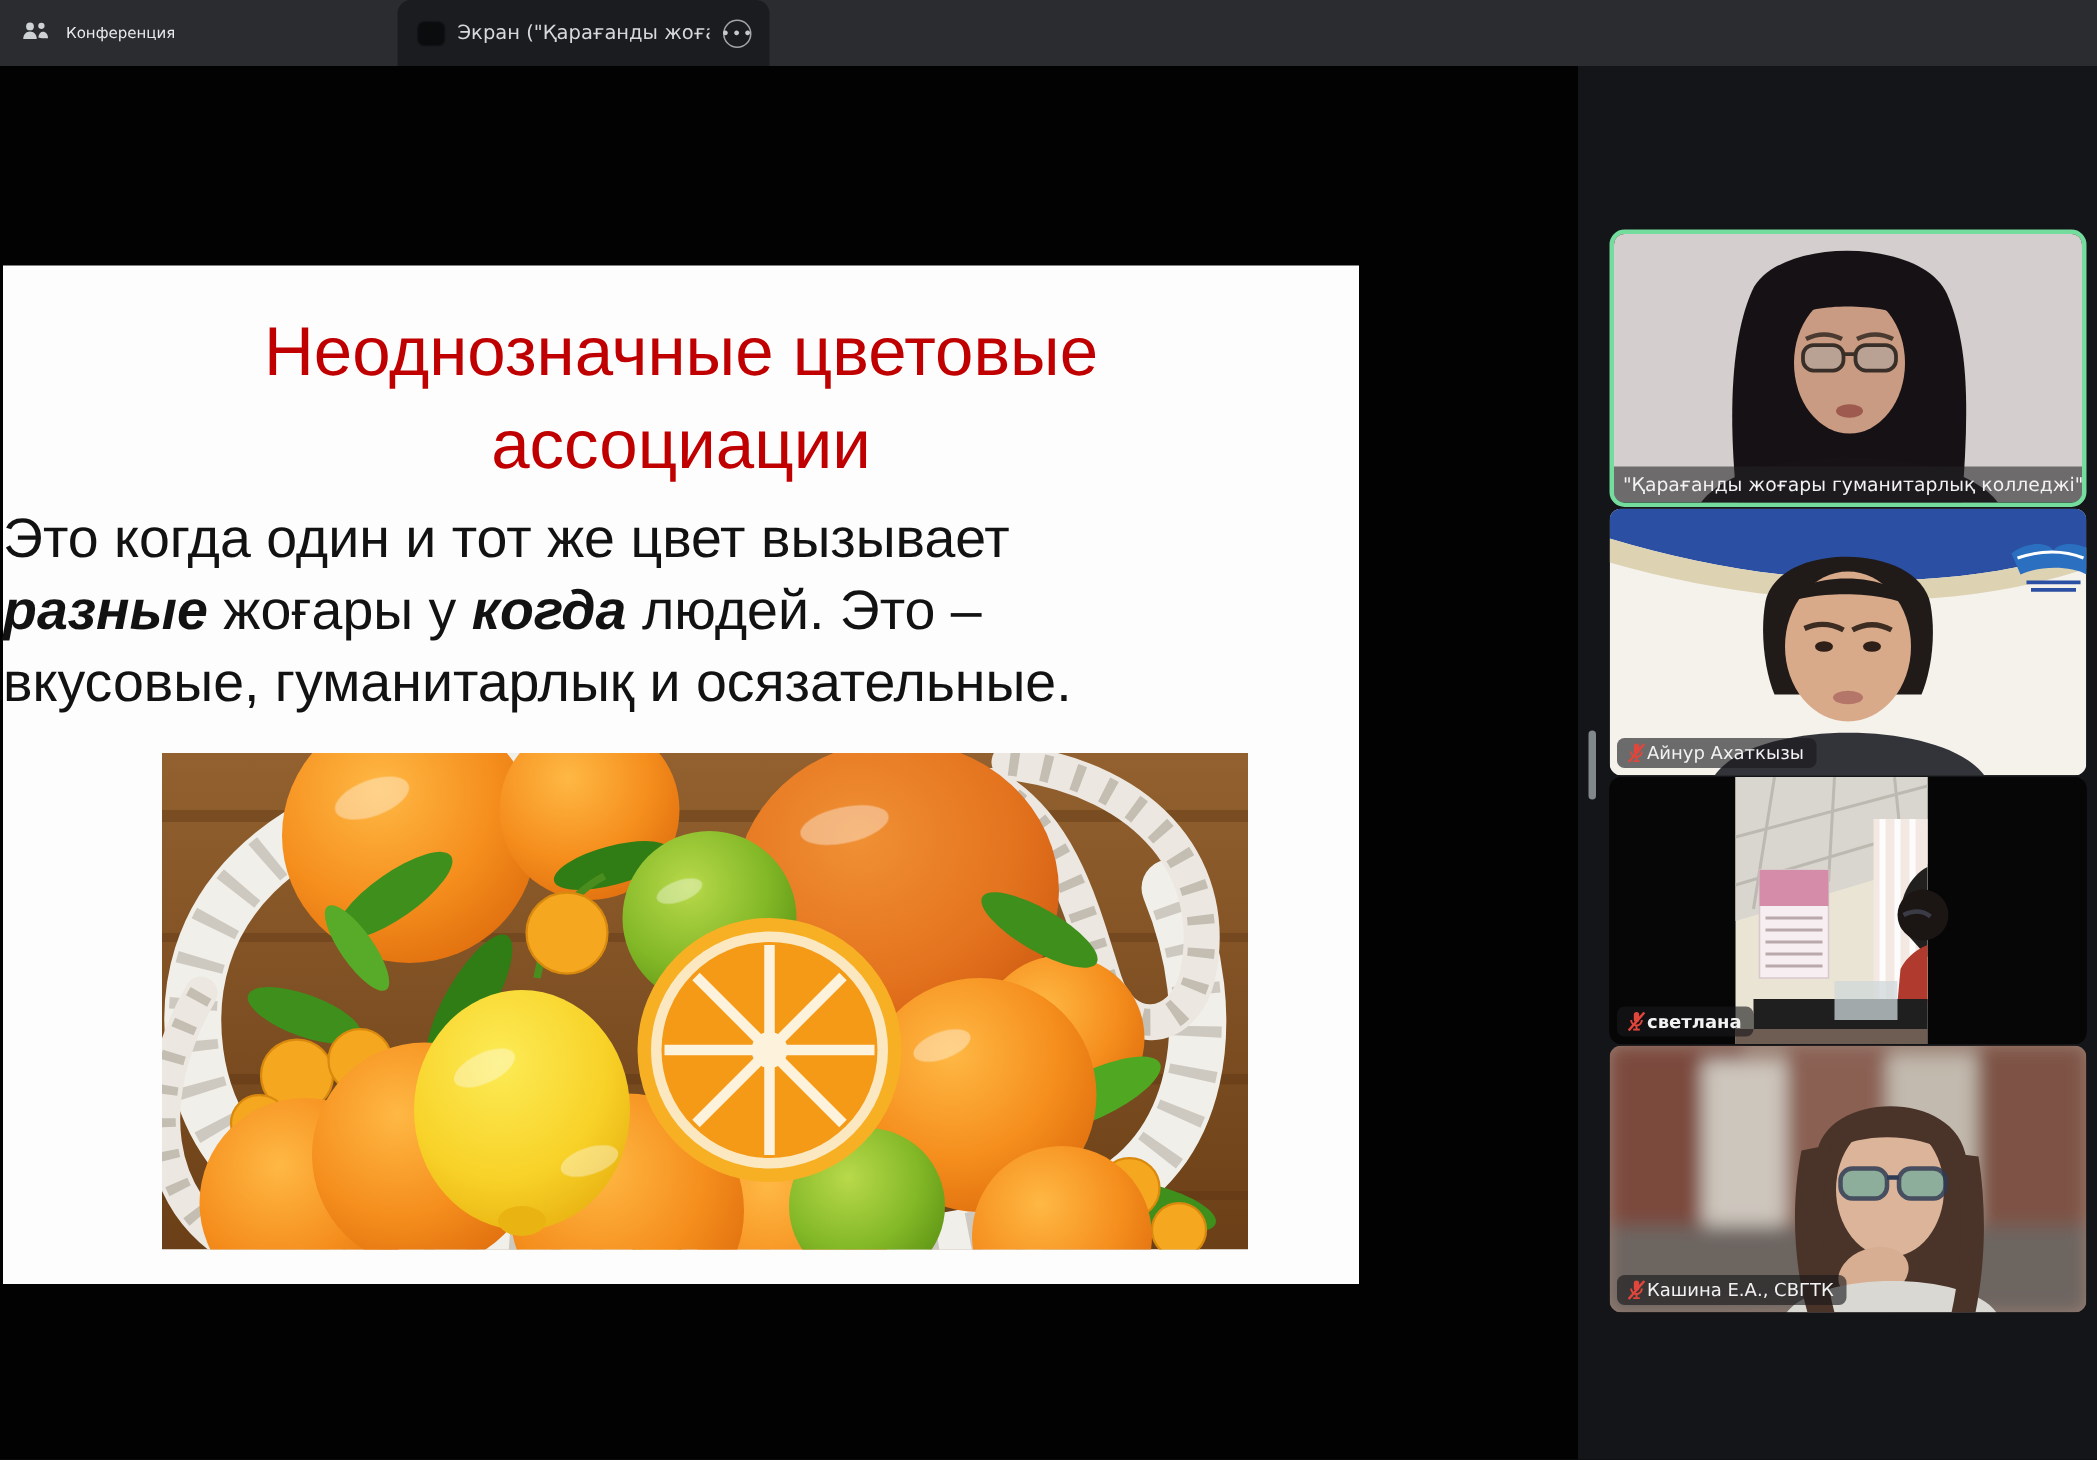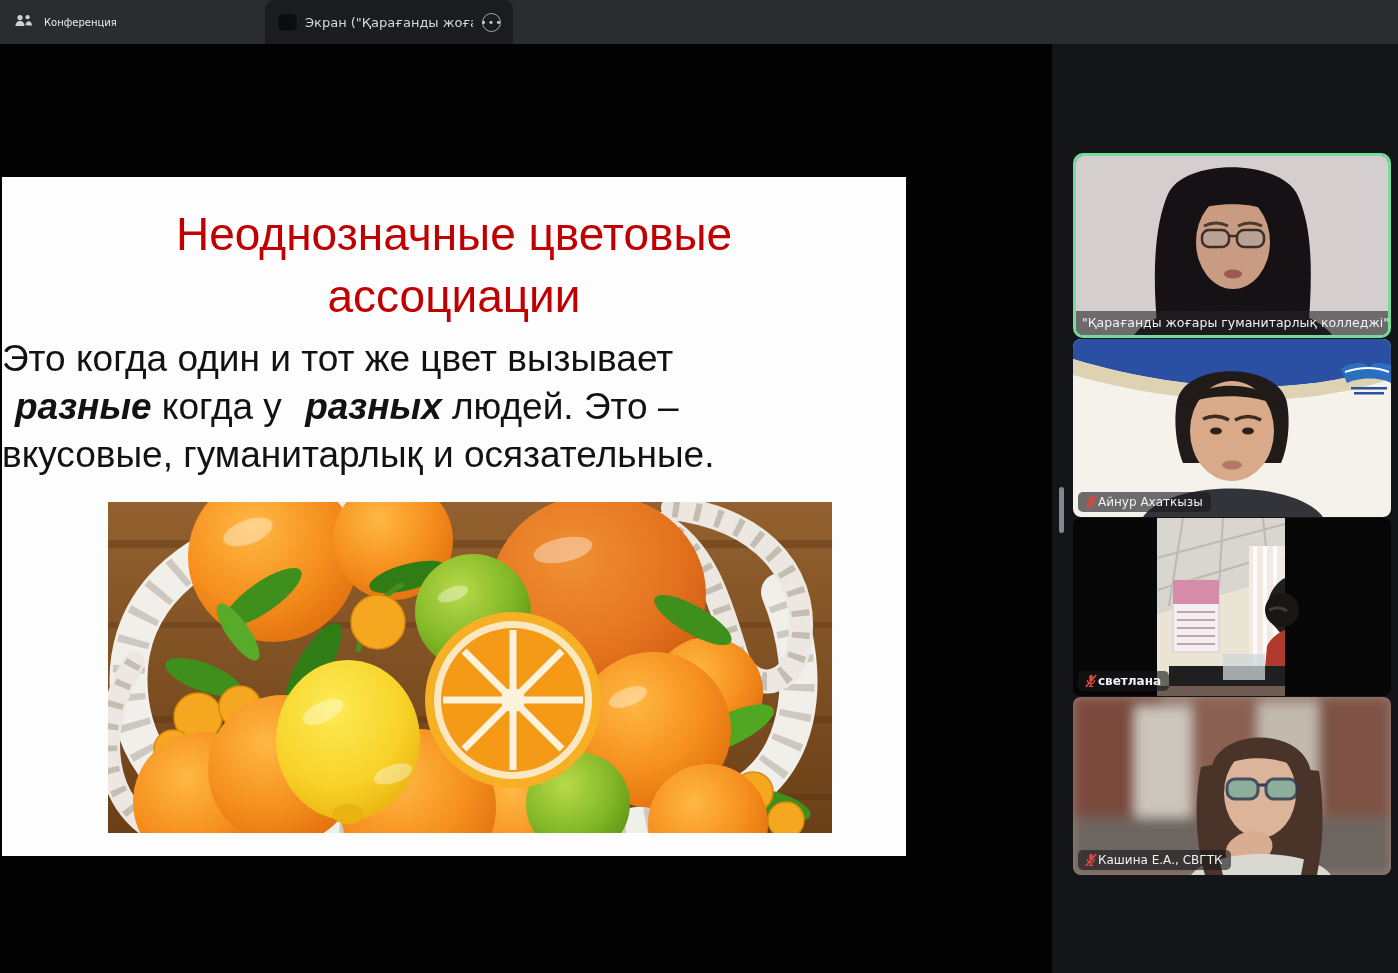--- a/index.html
+++ b/index.html
@@ -24,7 +24,7 @@
                  font-family:"Liberation Sans",sans-serif; font-size:46px; line-height:62px; white-space:pre-line; }
   .slide-body { position:absolute; left:0; top:158px; width:100%; text-align:left; color:#121212;
                 font-family:"Liberation Sans",sans-serif; font-size:37px; line-height:48px; }
-  .bi { font-weight:700; font-style:italic;margin-left:13px; }
+  .bi { font-weight:700; font-style:italic; }
   .slide-photo { position:absolute; left:106px; top:325px; width:724px; height:331px; }
   .scrollbar { position:absolute; left:1059px; top:487px; width:5px; height:46px; background:#82878c; border-radius:3px; }
 

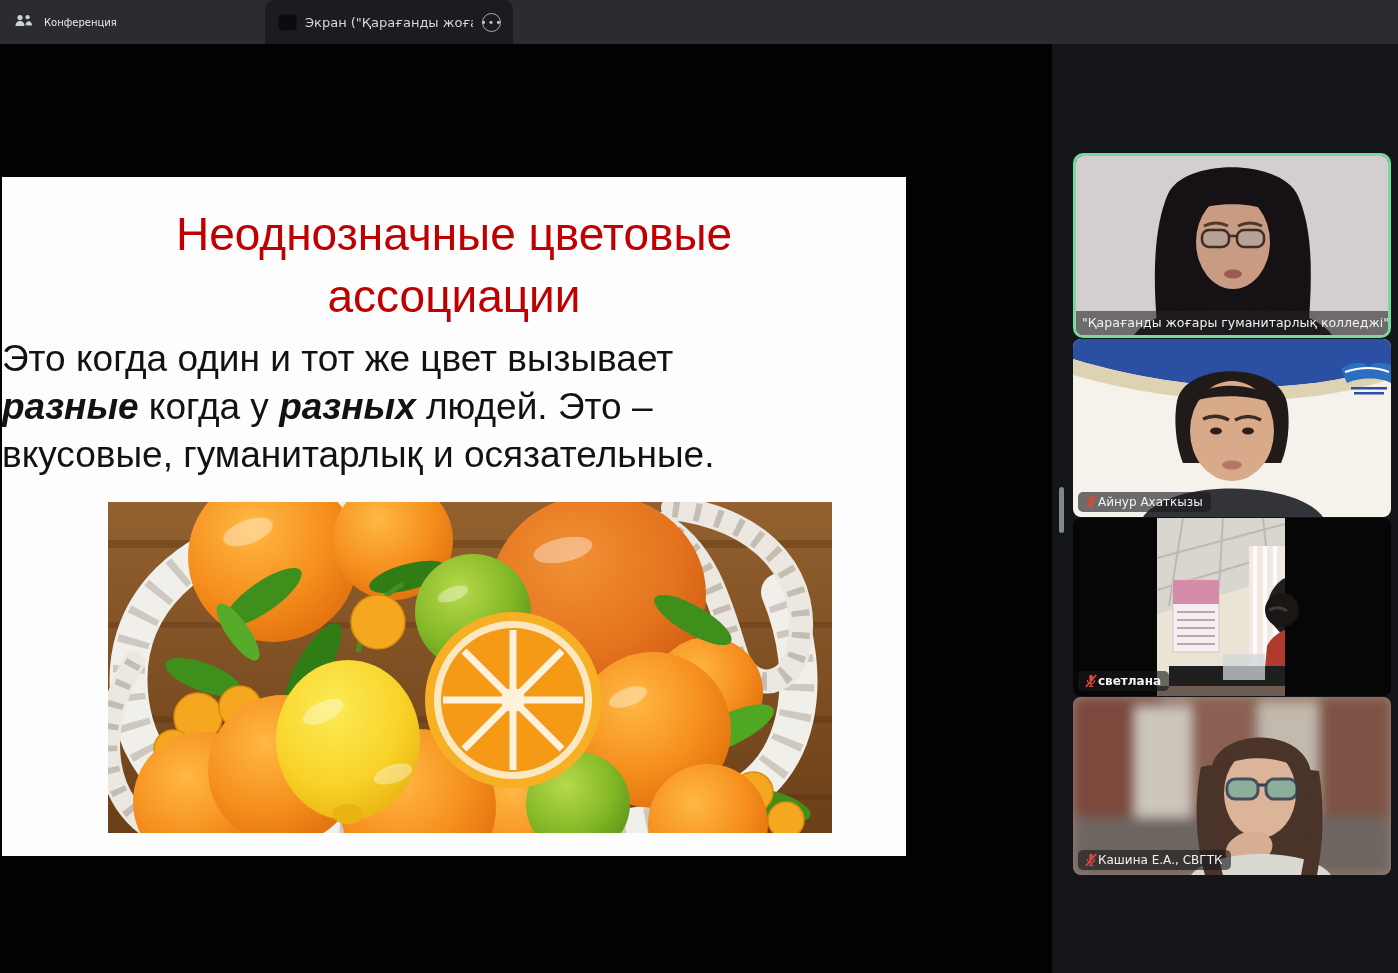--- a/index.html
+++ b/index.html
@@ -70,7 +70,7 @@
 ассоциации</div>
       <div class="slide-body">
         <div>Это когда один и тот же цвет вызывает</div>
-        <div><span class="bi">разные</span><span> когда у </span><span class="bi">разных</span><span> людей. Это –</span></div>
+        <div><span class="bi">разные</span><span> жоғары у </span><span class="bi">разных</span><span> людей. Это –</span></div>
         <div>вкусовые, гуманитарлық и осязательные.</div>
       </div>
 

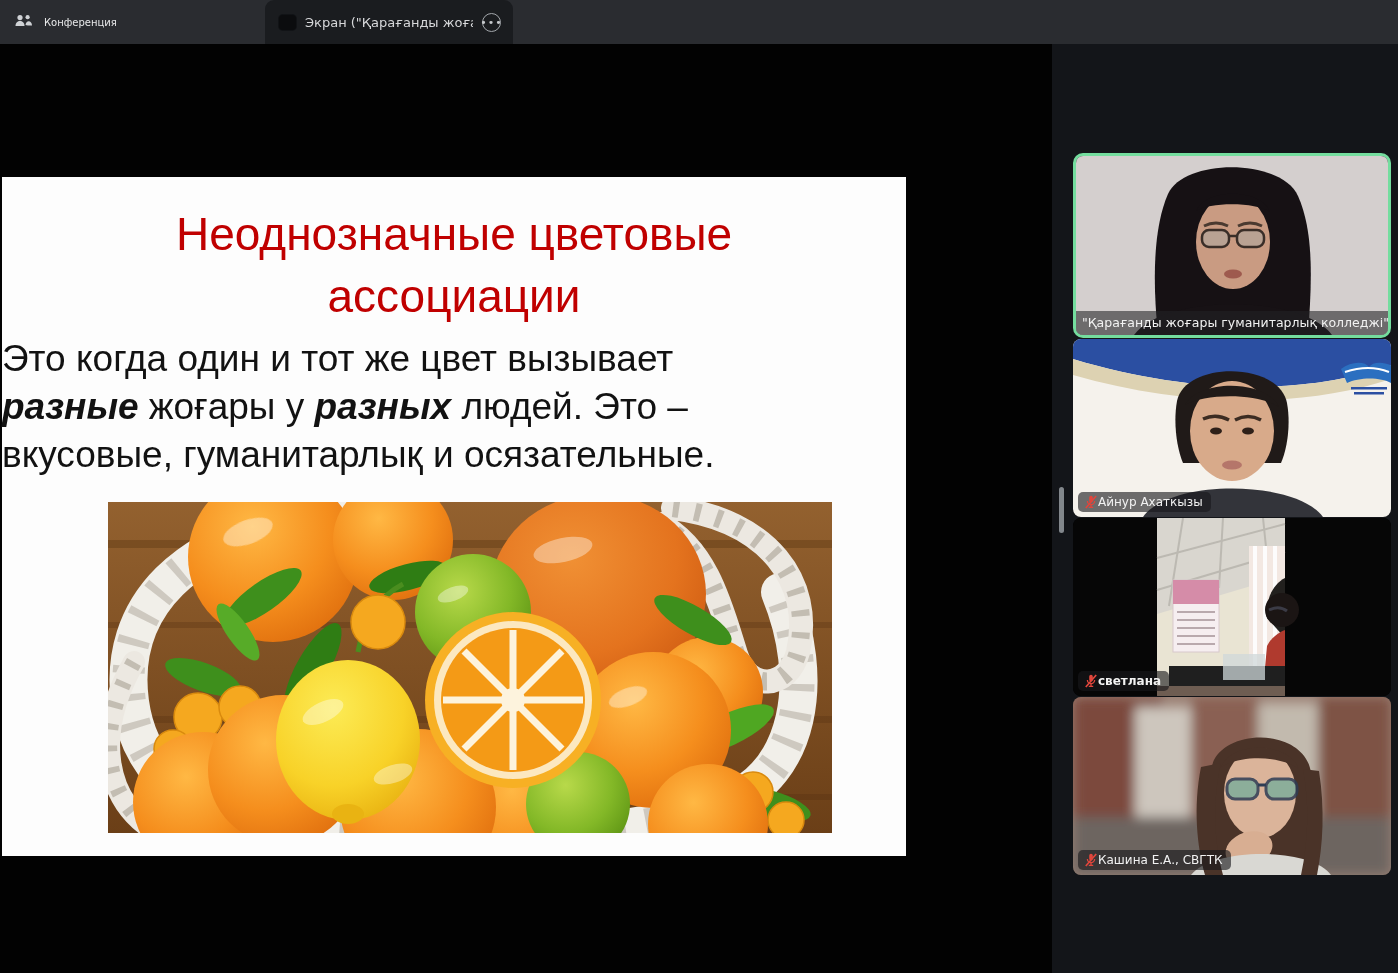--- a/index.html
+++ b/index.html
@@ -70,7 +70,7 @@
 ассоциации</div>
       <div class="slide-body">
         <div>Это когда один и тот же цвет вызывает</div>
-        <div><span class="bi">разные</span><span> жоғары у </span><span class="bi">разных</span><span> людей. Это –</span></div>
+        <div><span class="bi">разные</span><span> жоғары у </span><span class="bi">когда</span><span> людей. Это –</span></div>
         <div>вкусовые, гуманитарлық и осязательные.</div>
       </div>
 

